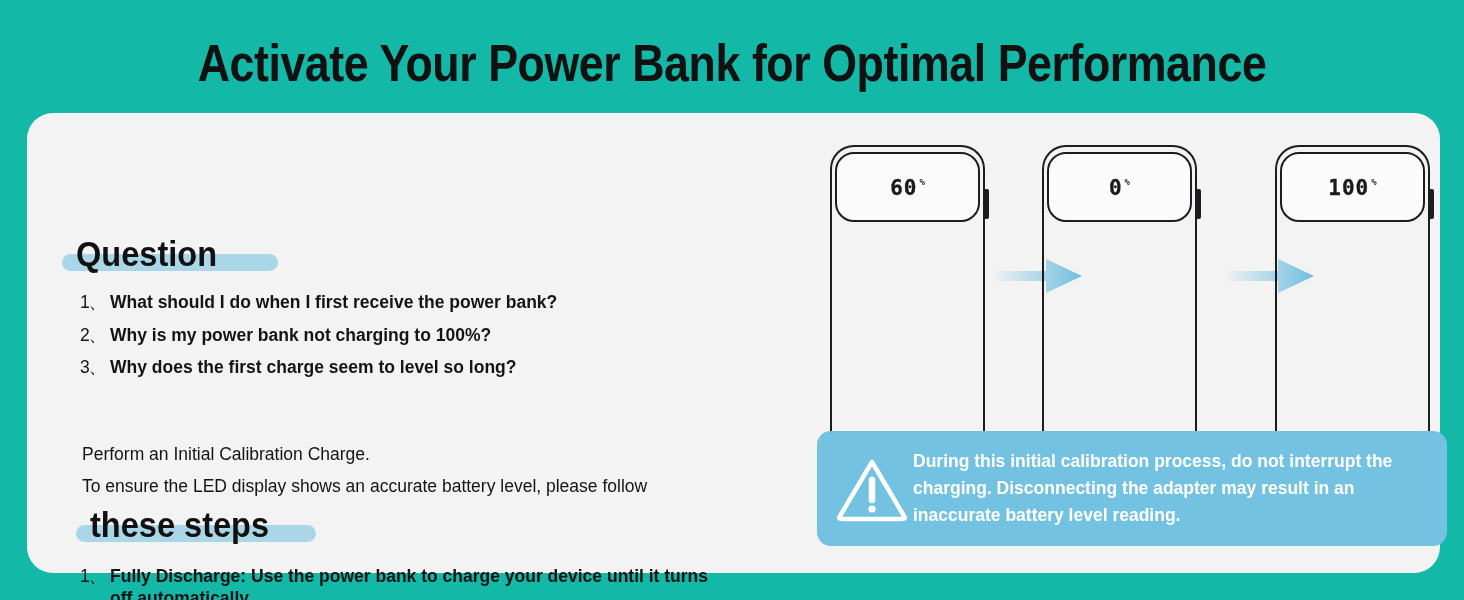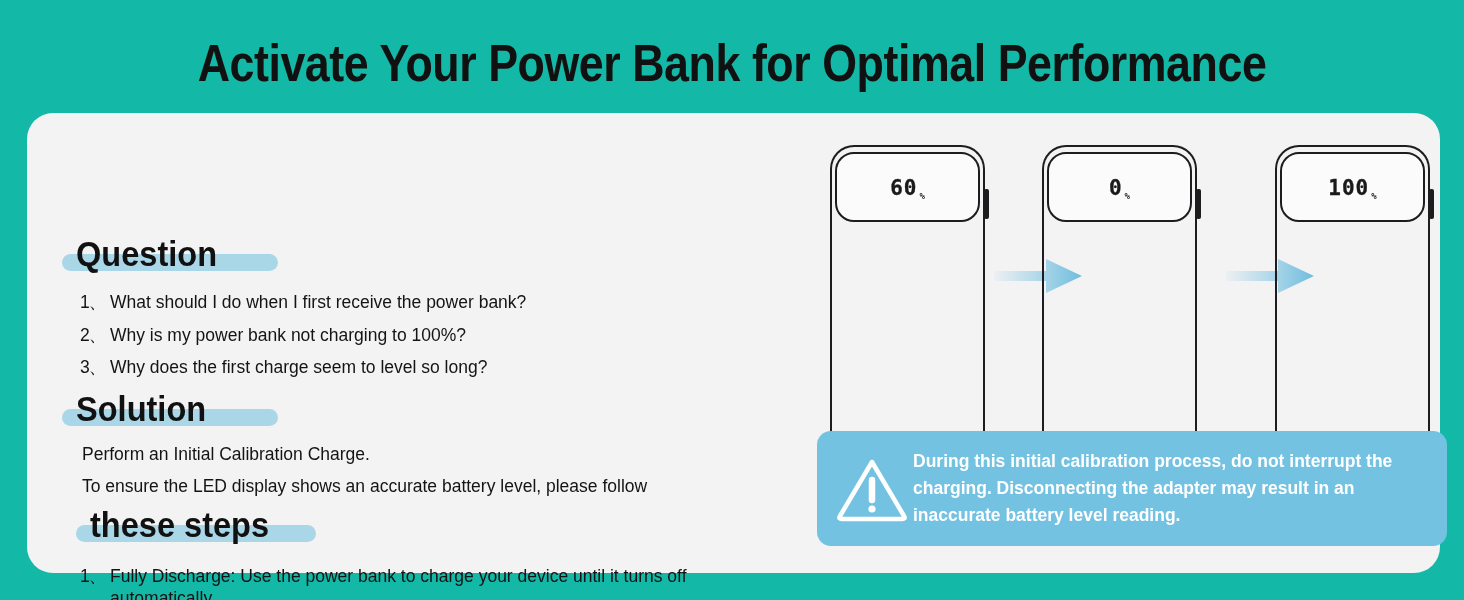--- a/index.html
+++ b/index.html
@@ -180,7 +180,7 @@
 
   .bank-pct {
     display: flex;
-    align-items: flex-end;
+    align-items: flex-start;
     transform: translateY(1px);
   }
   .bank-pct .digits {

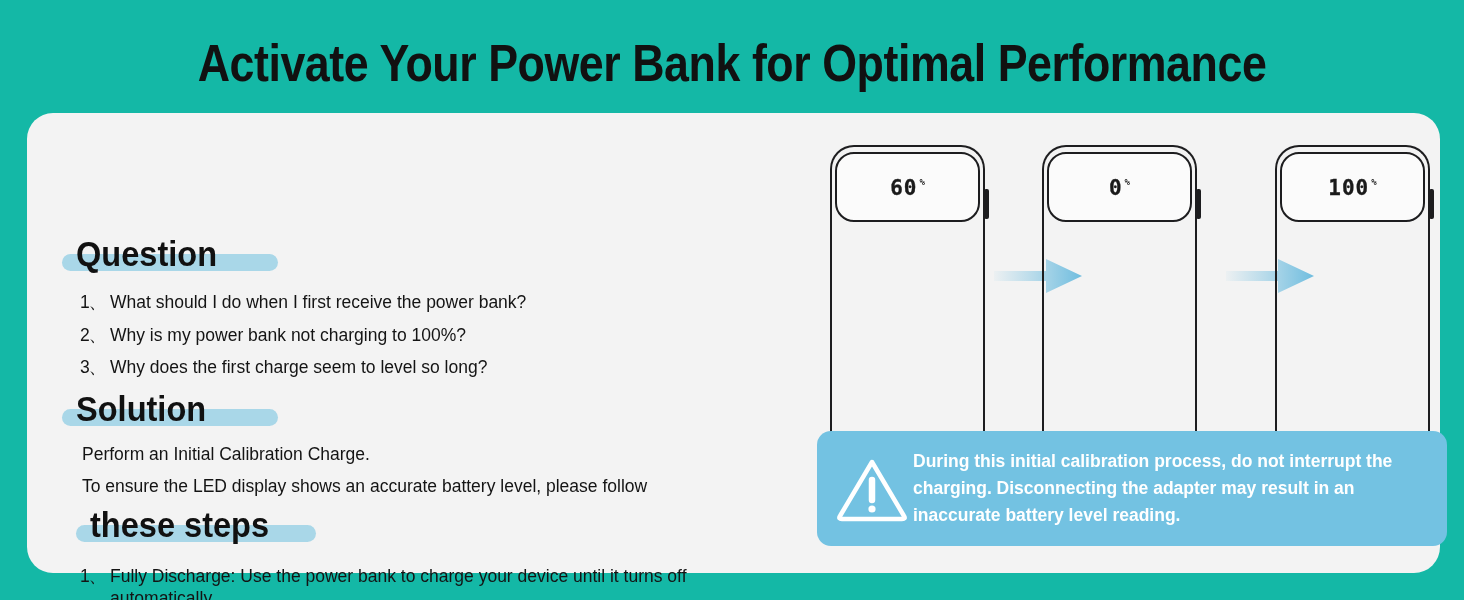--- a/index.html
+++ b/index.html
@@ -108,6 +108,7 @@
   }
   .num-list li .txt {
     flex: 1 1 auto;
+    font-weight: bold;
   }
 
   #question-list { left: 38px; top: 179px; width: 640px; }

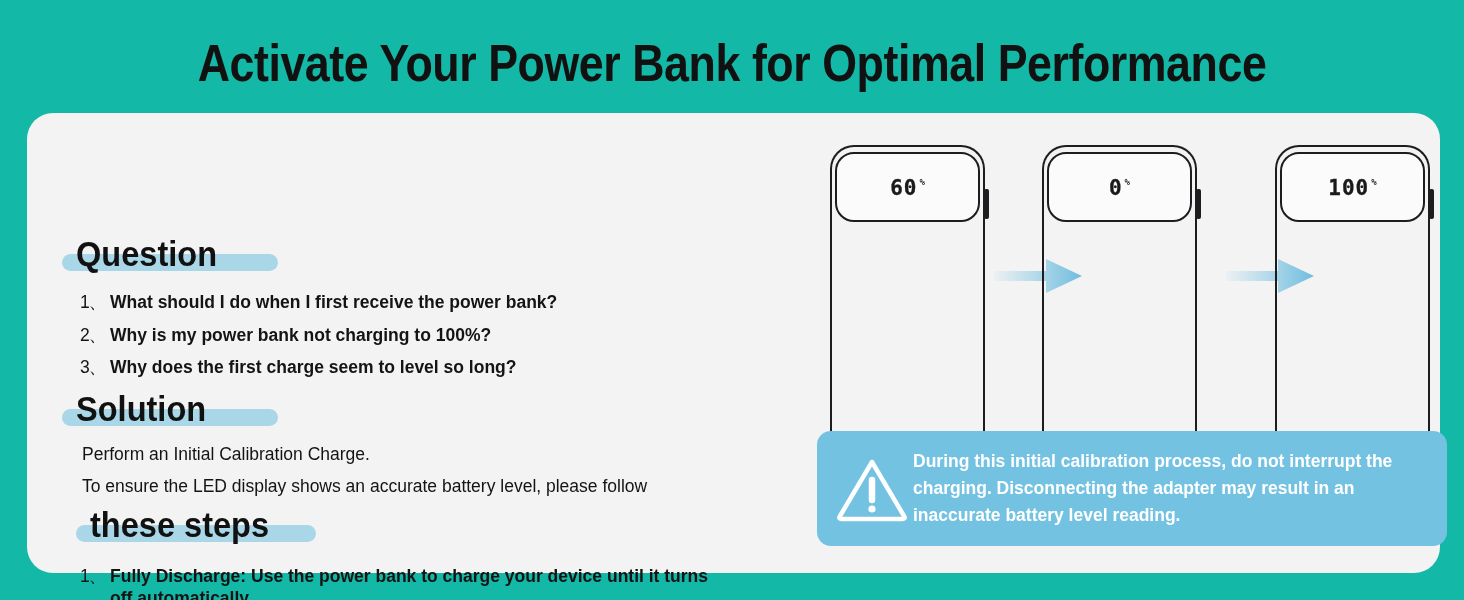--- a/index.html
+++ b/index.html
@@ -281,10 +281,6 @@
         </li>
       </ul>
 
-      <div class="hl-head" id="head-solution">
-        <span class="hl-bar"></span>
-        <span class="hl-text">Solution</span>
-      </div>
 
       <div class="sol-para" id="sol-line-1">Perform an Initial Calibration Charge.</div>
       <div class="sol-para" id="sol-line-2">To ensure the LED display shows an accurate battery level, please follow</div>

